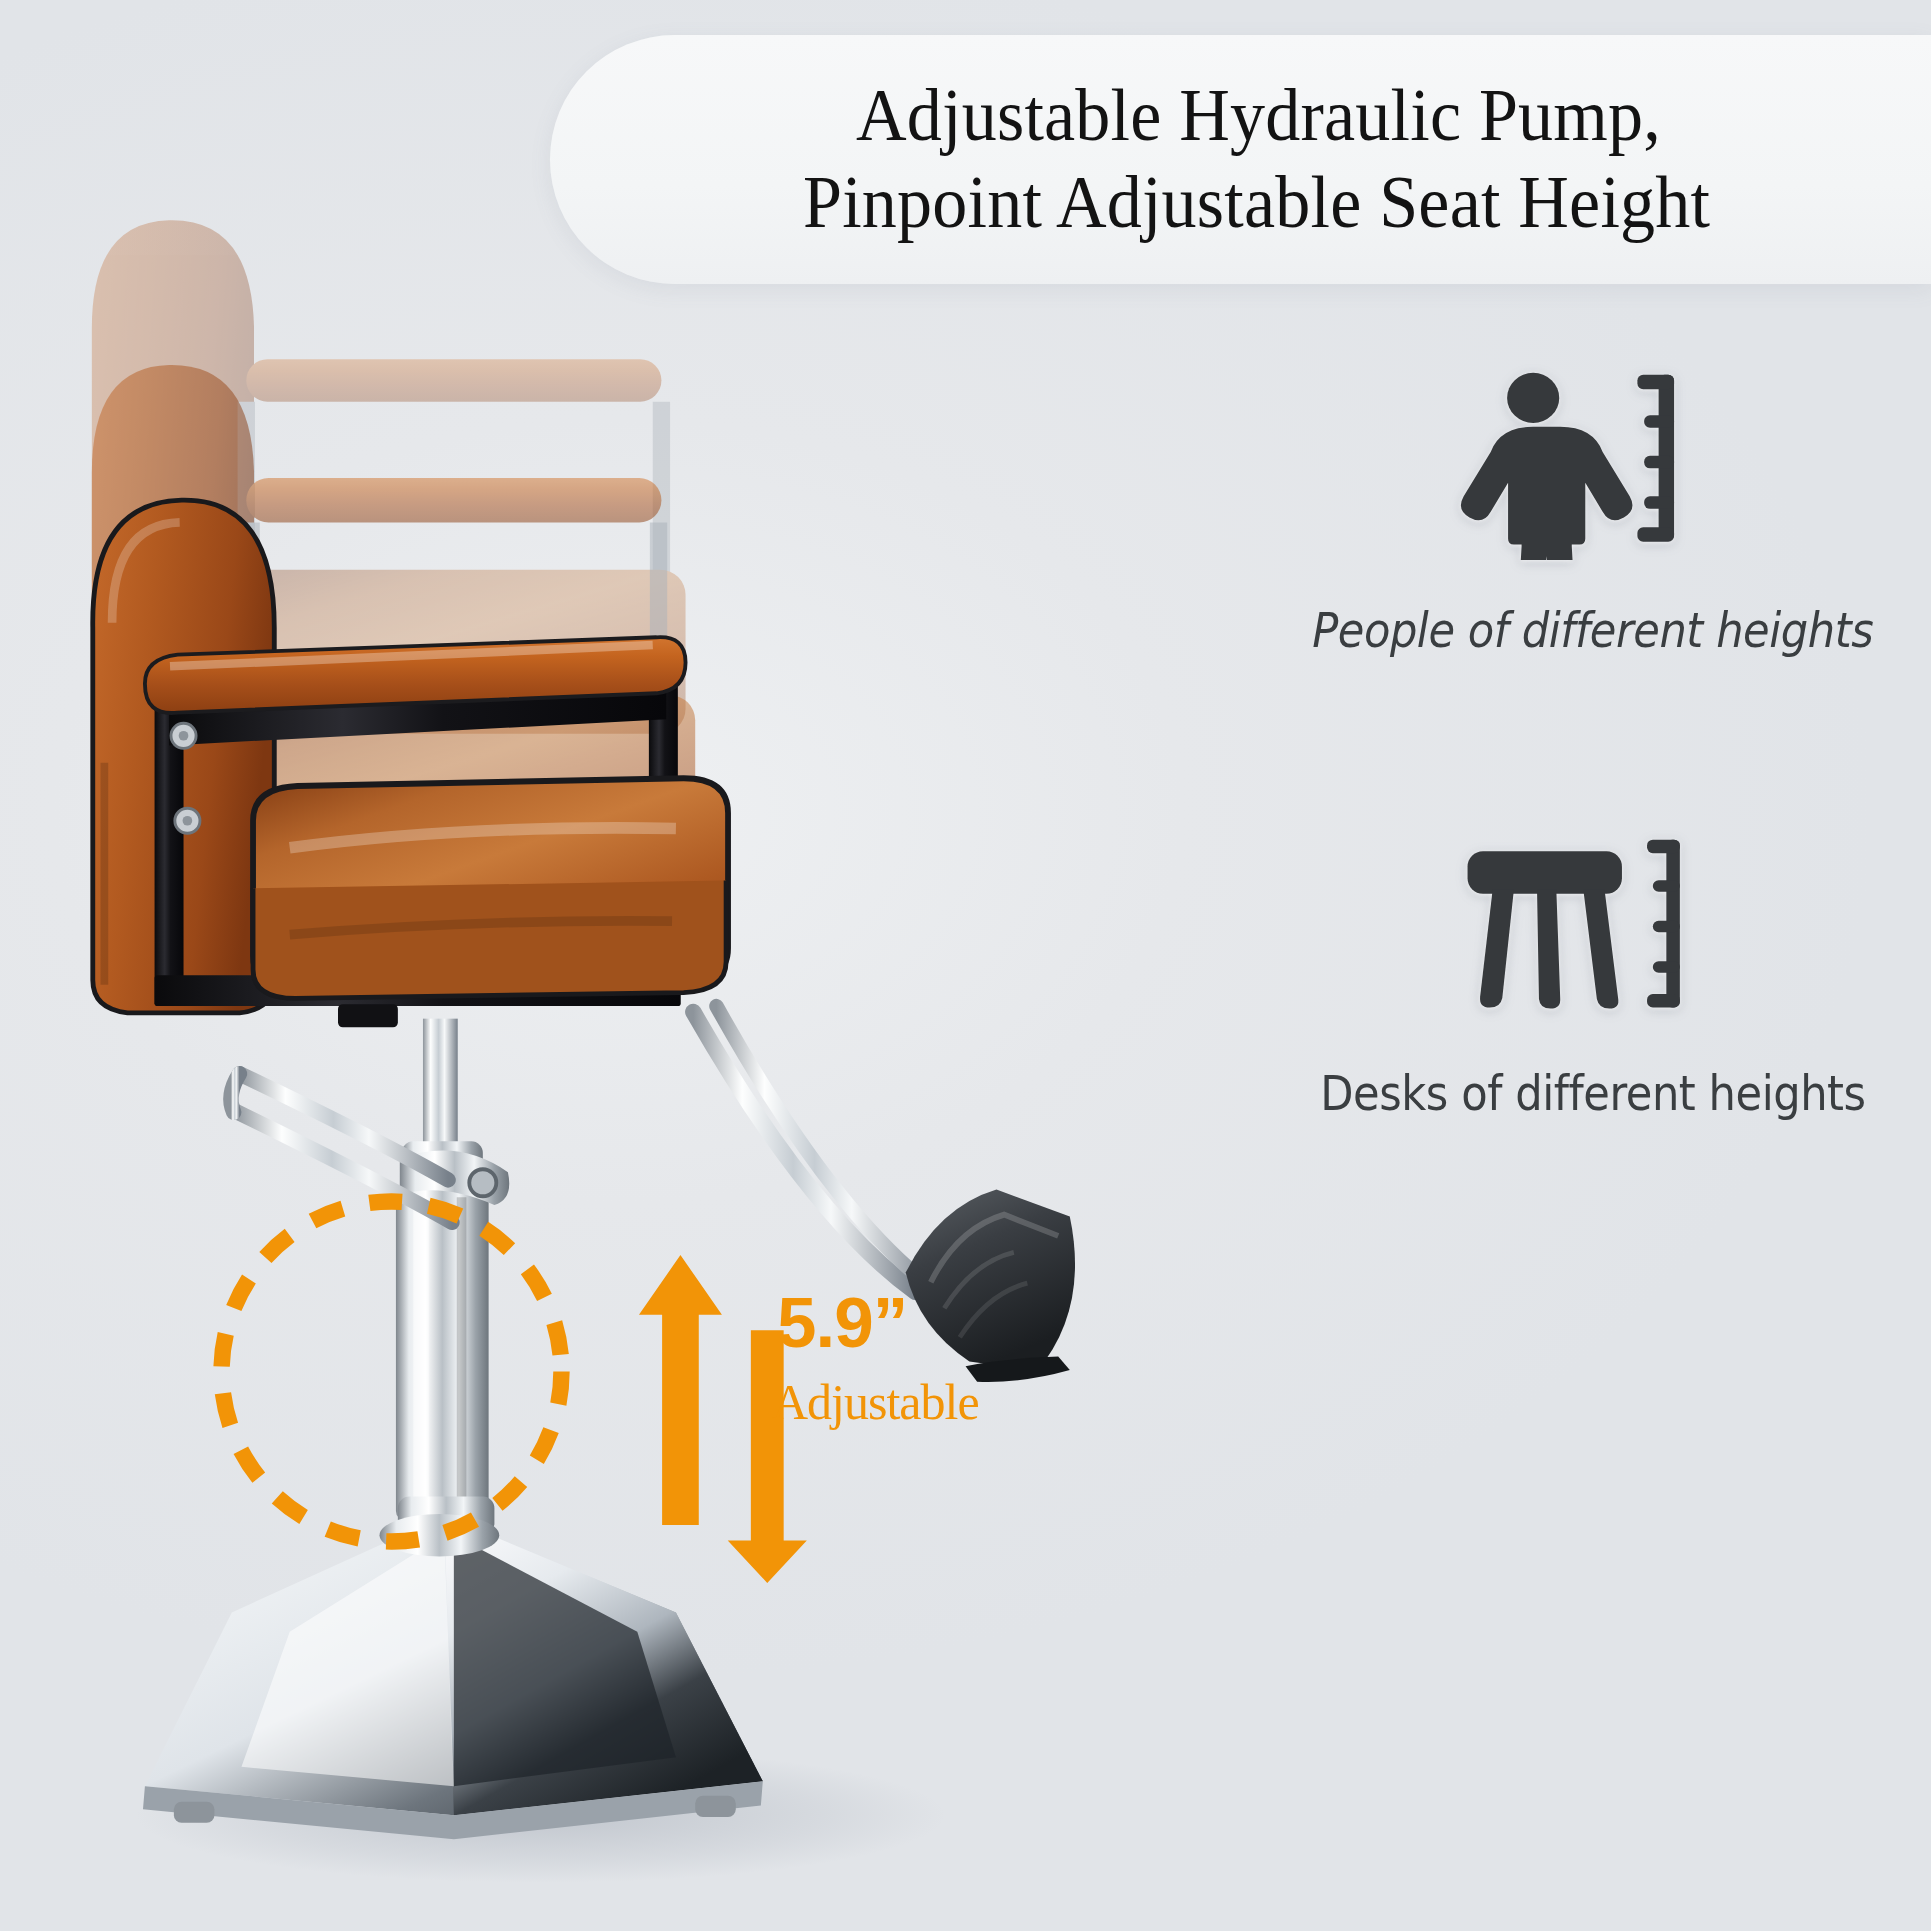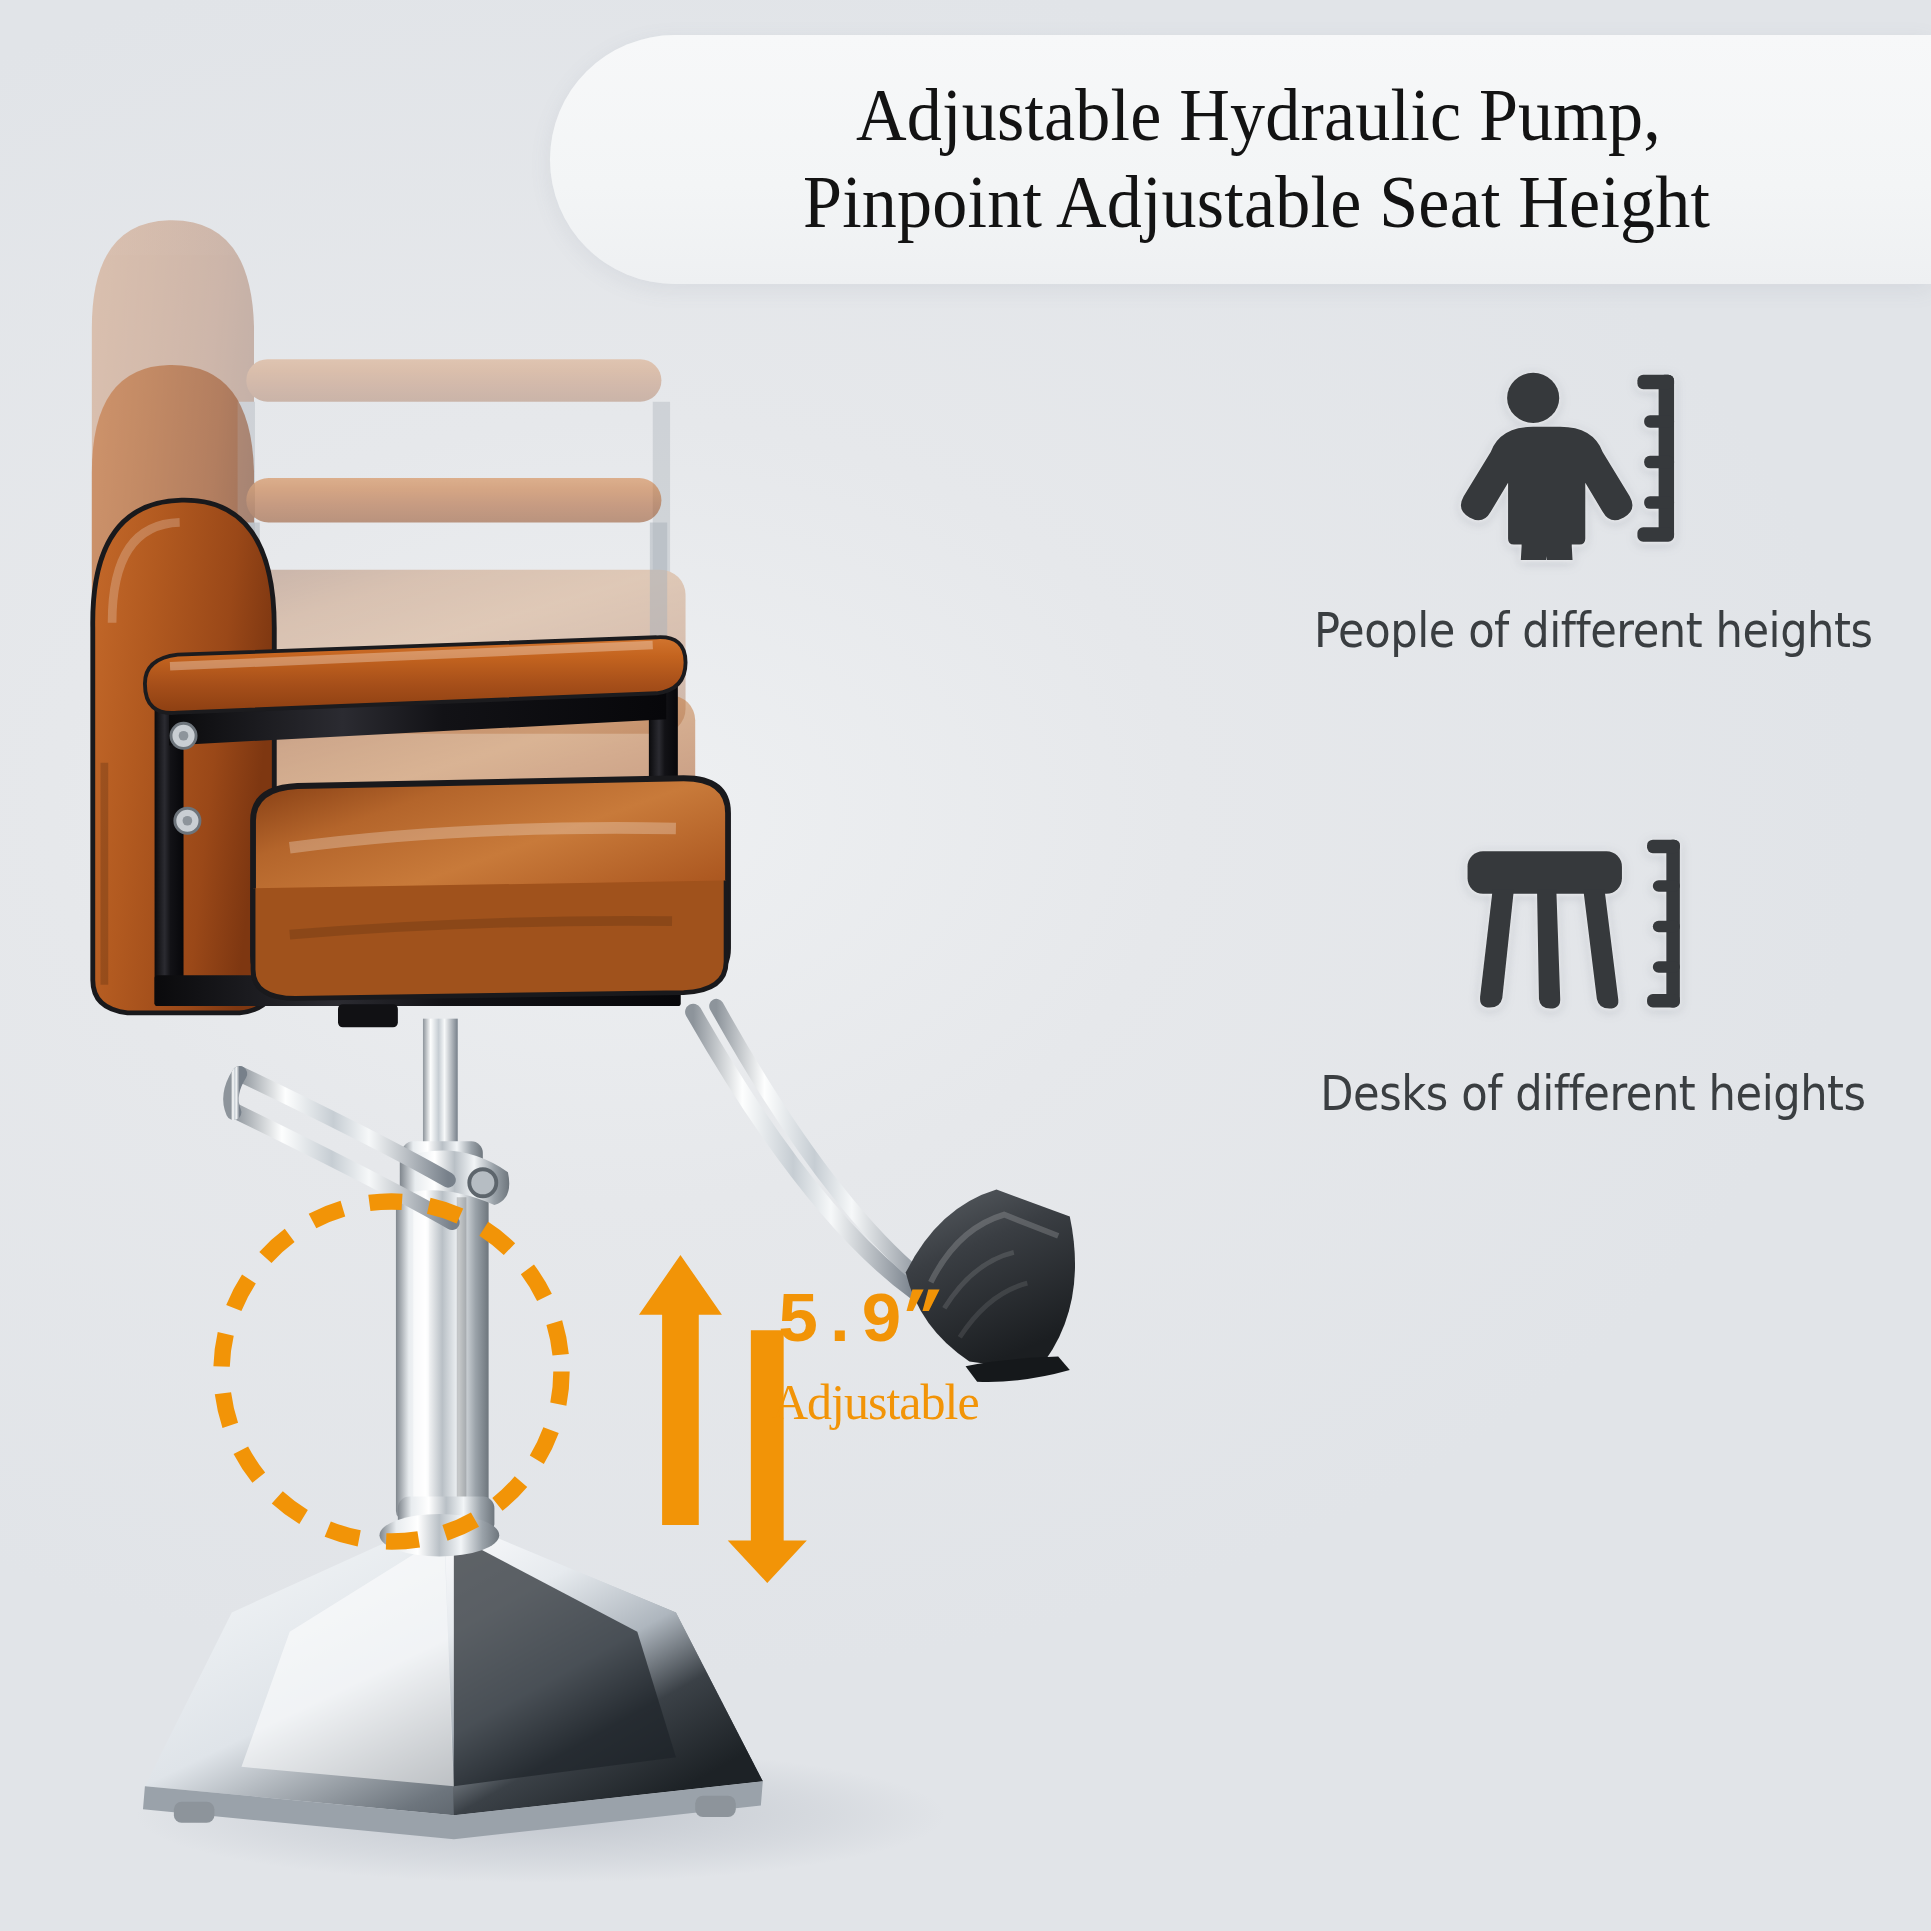--- a/index.html
+++ b/index.html
@@ -34,7 +34,7 @@
 
   
   .feature{position:absolute;display:flex;flex-direction:column;align-items:center;}
-  #feature-people{left:1313px;top:367px;width:560px;}
+  #feature-people{left:1313px;top:367px;width:560px;font-style:italic;}
   #feature-desks{left:1313px;top:830px;width:560px;}
   .feature .icon-row{display:flex;align-items:flex-end;justify-content:center;height:193px;}
   .feature .caption{

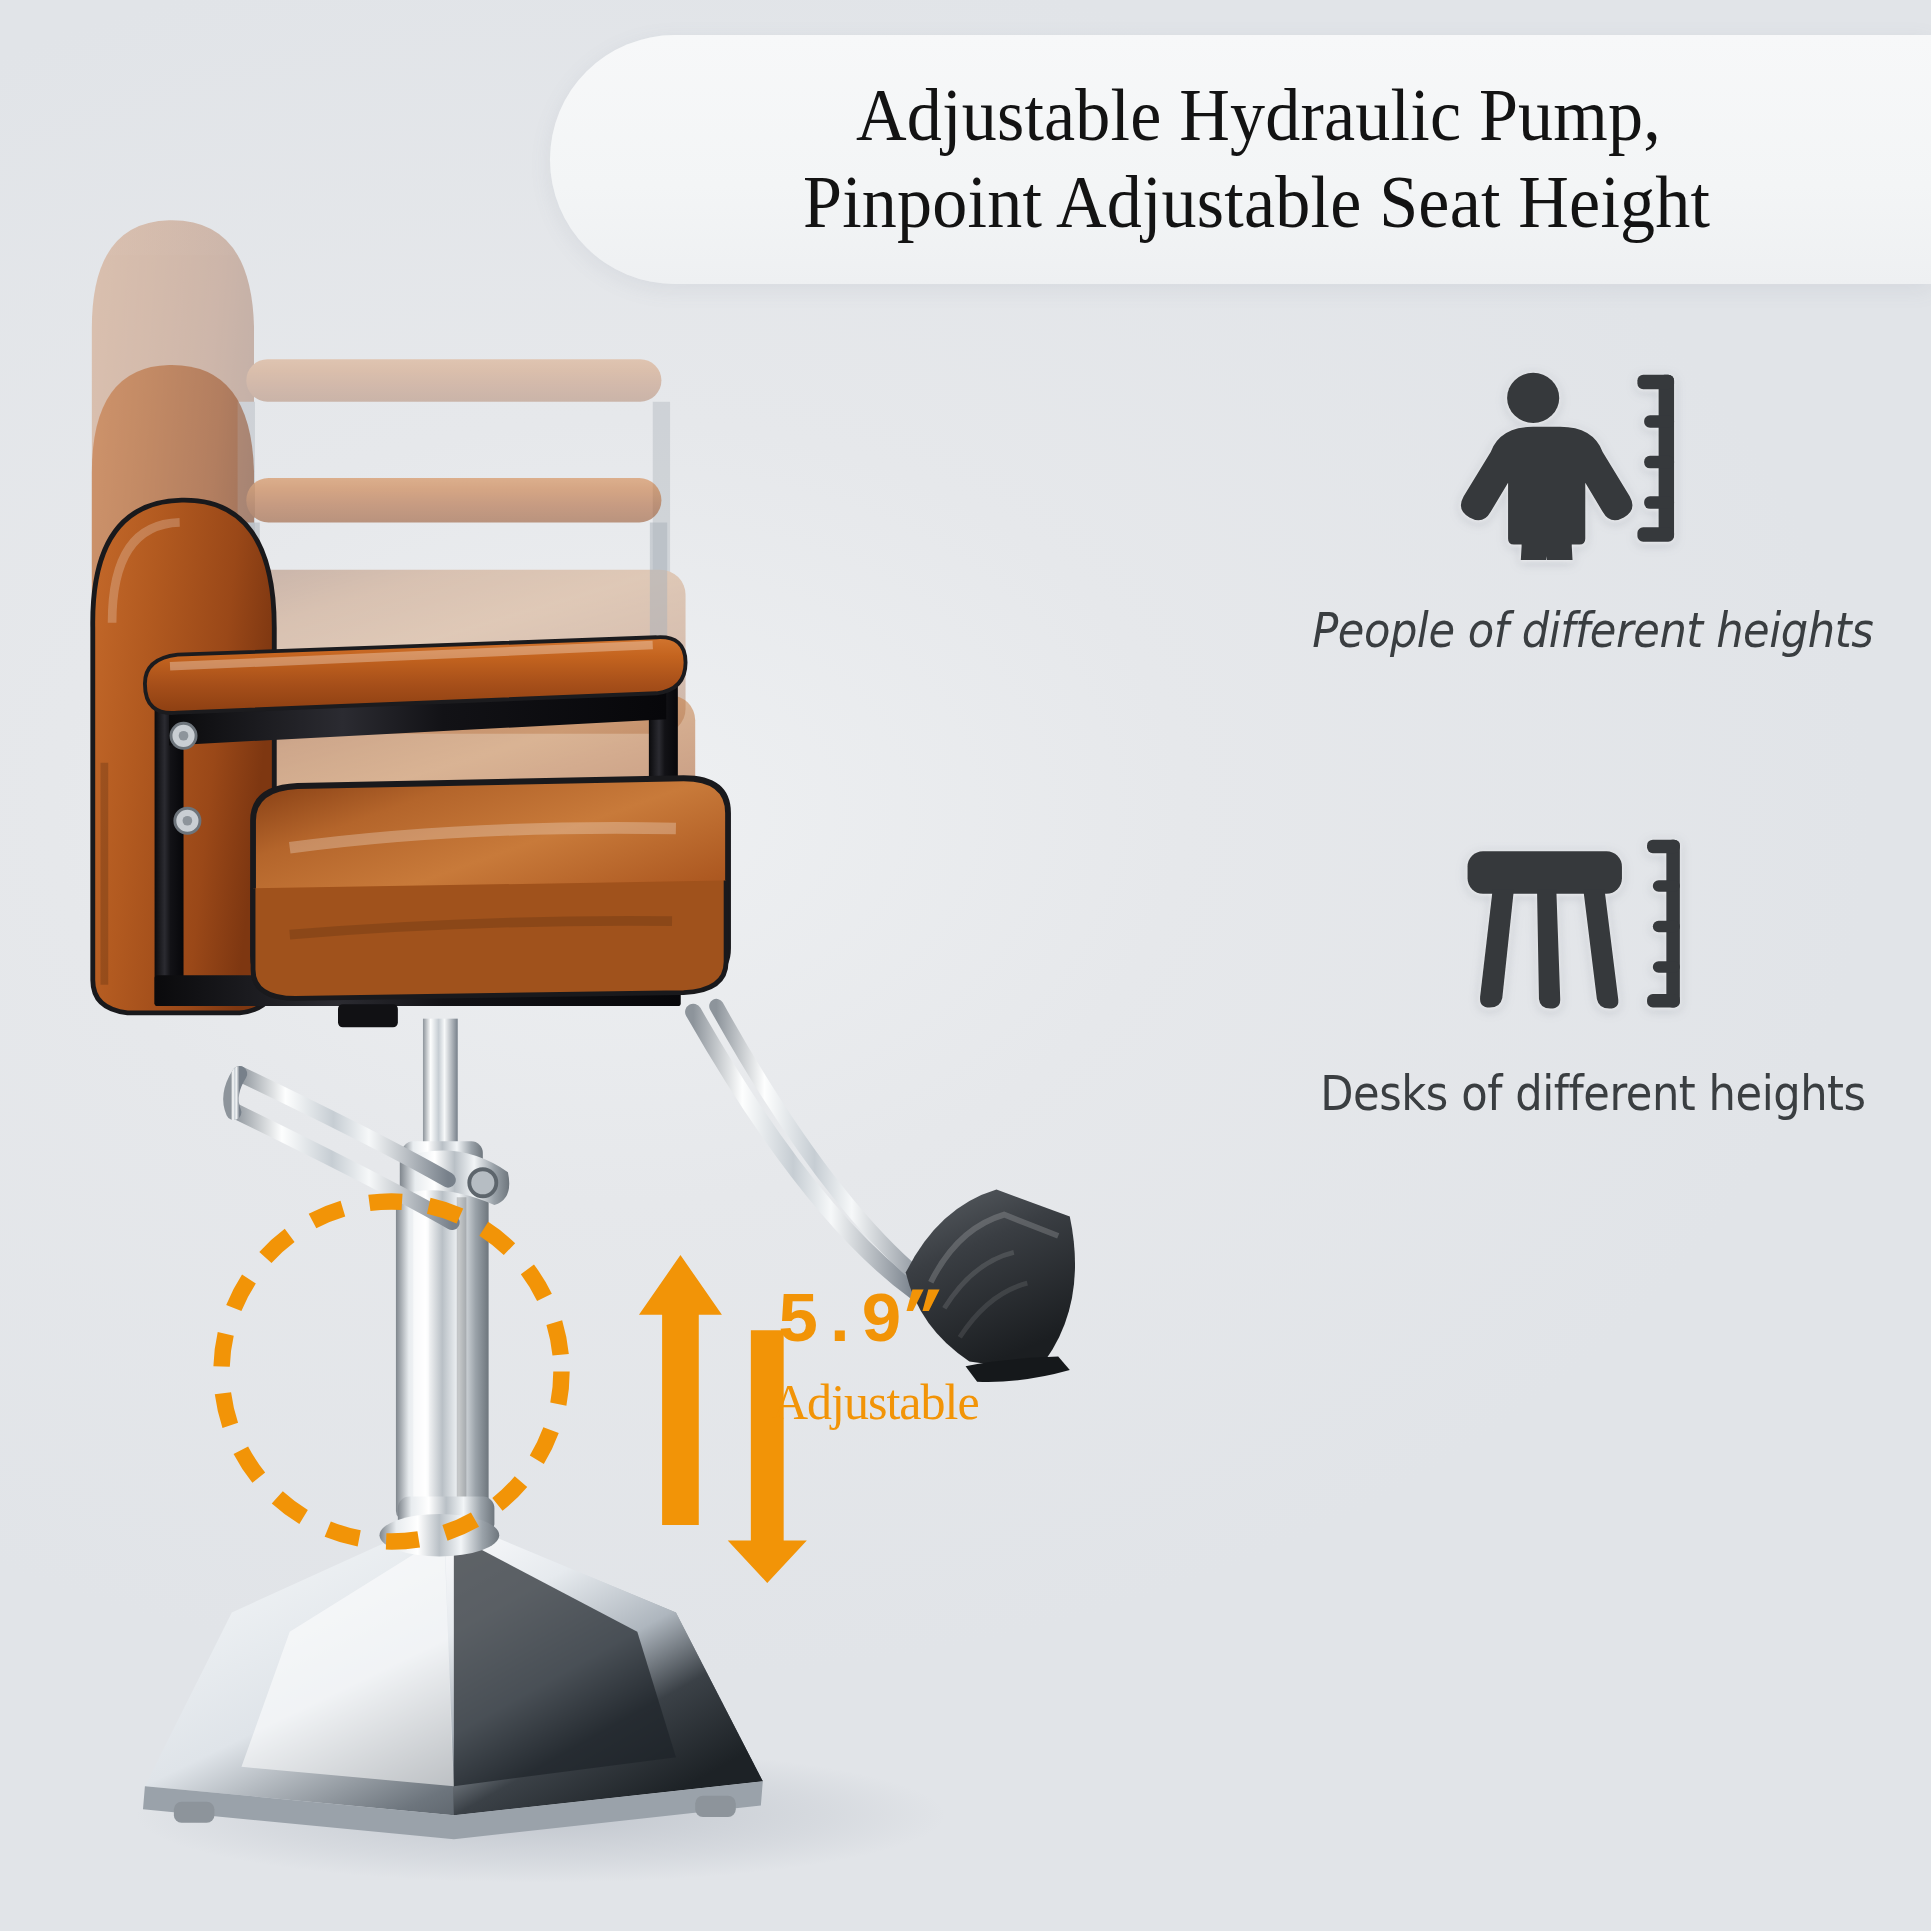--- a/index.html
+++ b/index.html
@@ -54,7 +54,7 @@
   #measure-group{position:absolute;left:637px;top:1255px;width:463px;height:328px;}
   #measure-value{
     position:absolute;left:140px;top:27px;font-size:71px;font-weight:bold;
-    color:#F29407;font-family:Liberation Mono, monospace;letter-spacing:-1px;
+    color:#F29407;font-family:Liberation Sans, sans-serif;letter-spacing:-1px;
   }
   #measure-label{
     position:absolute;left:135px;top:118px;font-size:50px;

